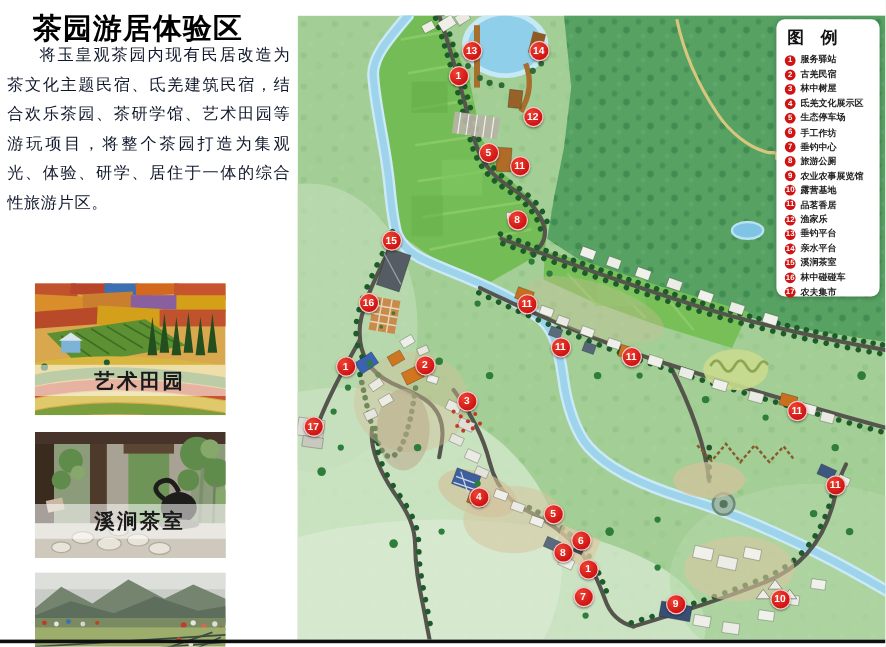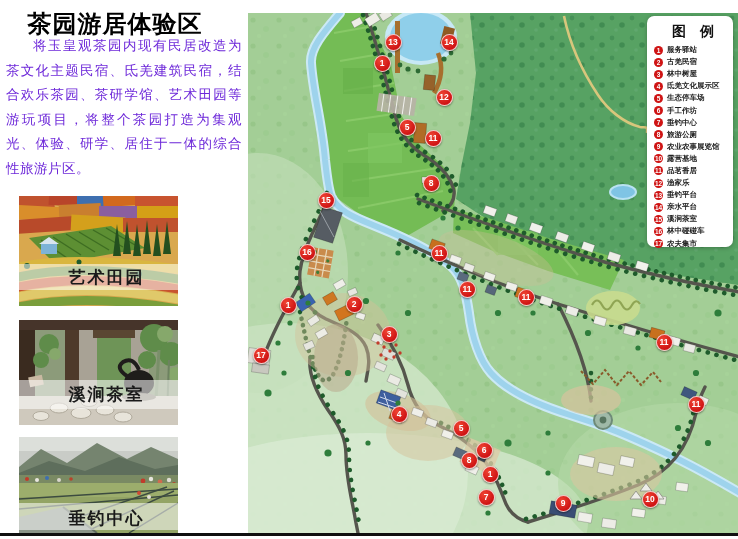--- a/index.html
+++ b/index.html
@@ -29,7 +29,7 @@
   .legend{position:absolute;left:399px;top:3px;width:86px;height:231px;background:#fff;
           border-radius:7px;box-shadow:0 1px 4px rgba(0,0,0,.25);padding:6px 0 0 7px;
           box-sizing:border-box;}
-  .legend-title{font-size:14px;font-weight:bold;color:#111;letter-spacing:5px;margin:1px 14px 3px 2px;text-align:right;}
+  .legend-title{font-size:14px;font-weight:bold;color:#111;letter-spacing:5px;margin:1px 14px 3px 2px;}
   .legend-row{display:flex;align-items:center;height:12.1px;}
   .legend-num{flex:0 0 auto;width:9px;height:9px;border-radius:50%;background:#cf1414;
               color:#fff;font-size:6.5px;font-weight:bold;display:flex;align-items:center;

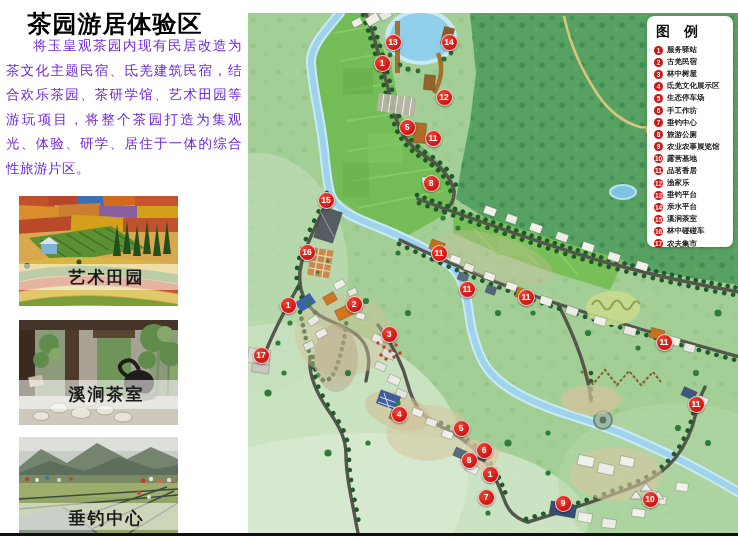--- a/index.html
+++ b/index.html
@@ -10,7 +10,7 @@
   .page-title{position:absolute;left:0;top:8px;width:230px;text-align:center;
               font-size:24px;font-weight:bold;color:#000;letter-spacing:1px;}
   .intro{position:absolute;left:6px;top:34px;width:236px;font-size:13.5px;line-height:1.82;
-         color:#6d28d9;text-align:justify;text-indent:2em;letter-spacing:.5px;}
+         color:#0f172a;text-align:justify;text-indent:2em;letter-spacing:.5px;}
   .photo{position:absolute;left:19px;width:175px;overflow:hidden;}
   .photo svg{display:block;}
   .caption-band{position:absolute;left:0;width:100%;background:rgba(255,255,255,.55);

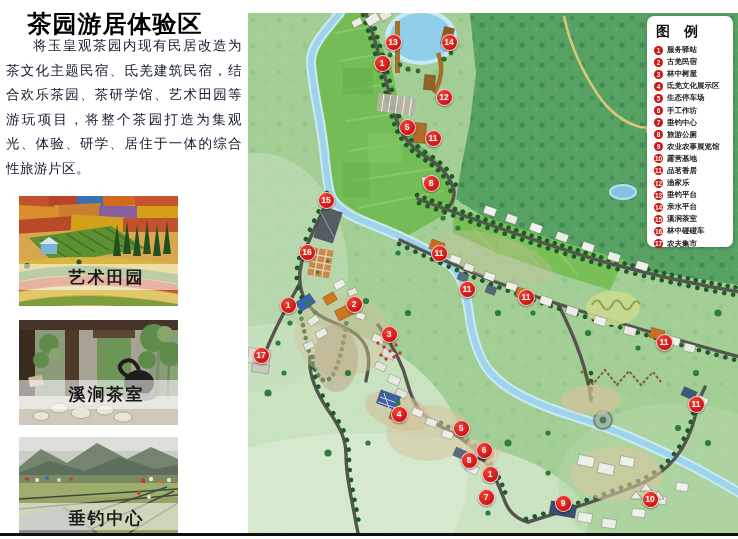--- a/index.html
+++ b/index.html
@@ -11,7 +11,7 @@
               font-size:24px;font-weight:bold;color:#000;letter-spacing:1px;}
   .intro{position:absolute;left:6px;top:34px;width:236px;font-size:13.5px;line-height:1.82;
          color:#0f172a;text-align:justify;text-indent:2em;letter-spacing:.5px;}
-  .photo{position:absolute;left:19px;width:175px;overflow:hidden;}
+  .photo{position:absolute;left:29px;width:175px;overflow:hidden;margin-top:40px;}
   .photo svg{display:block;}
   .caption-band{position:absolute;left:0;width:100%;background:rgba(255,255,255,.55);
                 display:flex;align-items:center;justify-content:center;}

